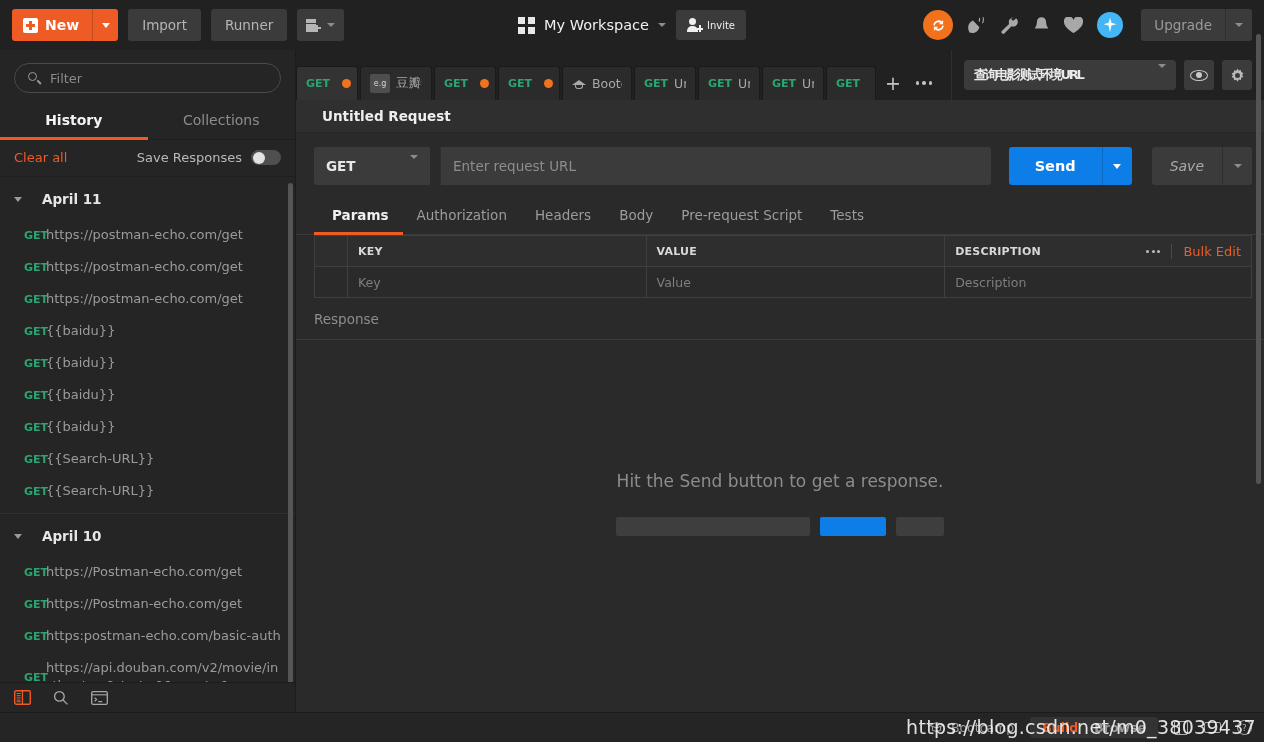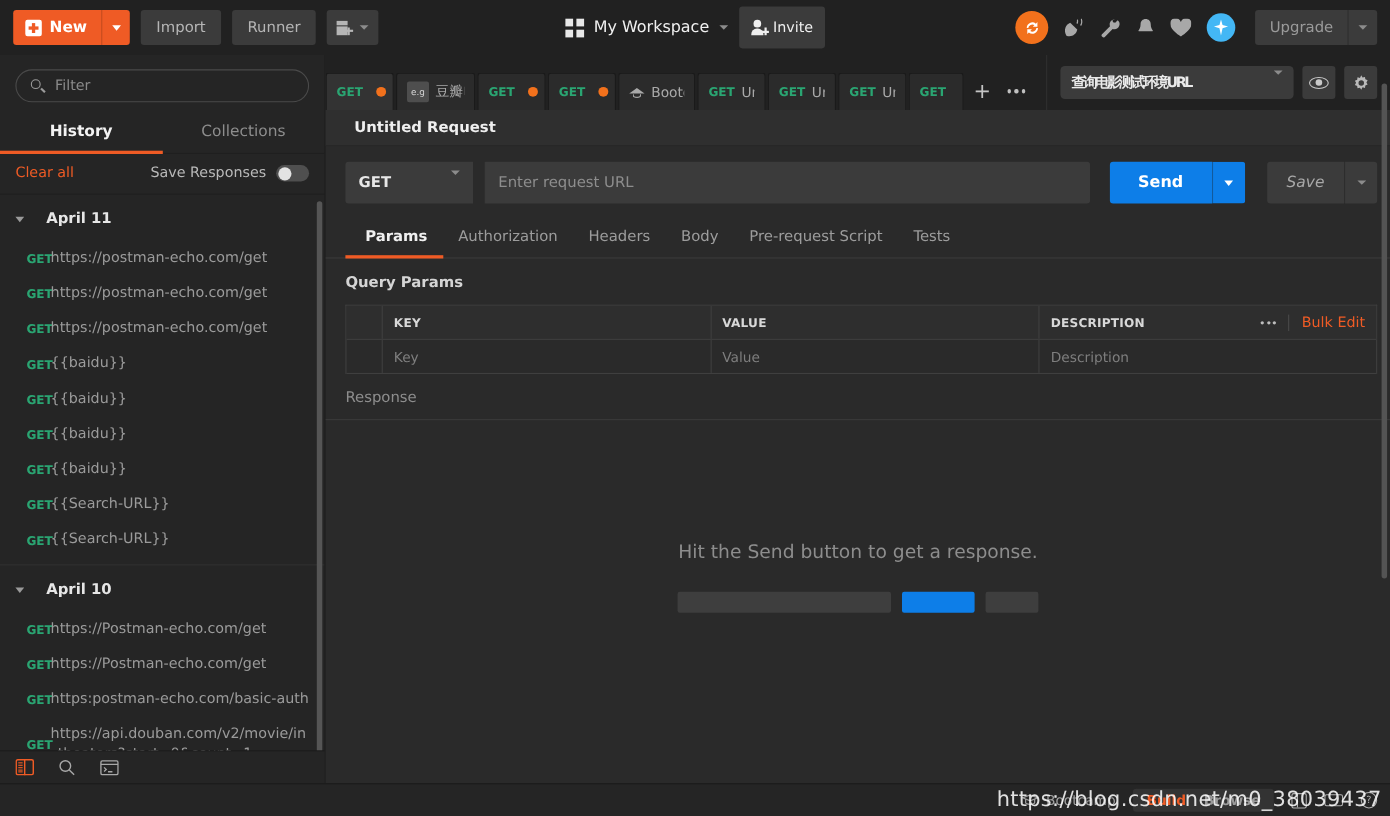--- a/index.html
+++ b/index.html
@@ -66,8 +66,8 @@
   .grid-ico i { background: #e8e8e8; display: block; }
   .ws-name { color: #f0f0f0; font-size: 14.5px; }
   .invite-btn {
-    height: 38px; background: #3b3b3b; border-radius: 3px; display: flex; align-items: center;
-    gap: 6px; padding: 0 11px; color: #efefef; font-size: 13px; cursor: pointer;
+    height: 30px; background: #3b3b3b; border-radius: 3px; display: flex; align-items: center;
+    gap: 6px; padding: 0 11px; color: #efefef; font-size: 10px; cursor: pointer;
   }
   .person-ico { position: relative; width: 14px; height: 14px; }
   .person-ico .head { position: absolute; left: 2px; top: 0; width: 7px; height: 7px; border-radius: 50%; background: #efefef; }

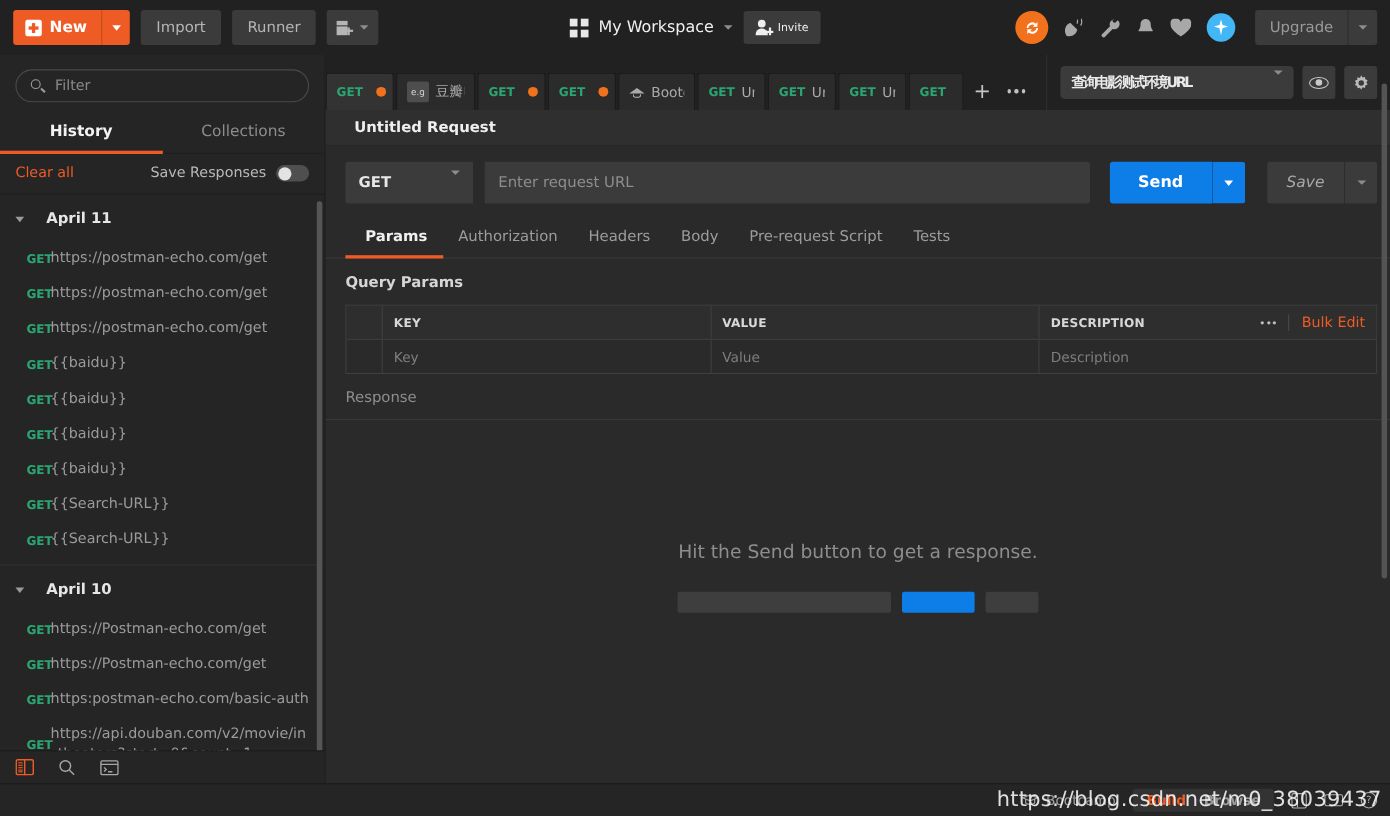--- a/index.html
+++ b/index.html
@@ -646,7 +646,6 @@
         <div class="reqtab"><span>Tests</span></div>
       </div>
 
-      <div class="qp-head">Query Params</div>
 
       <div class="ptable">
         <div class="prow head">

